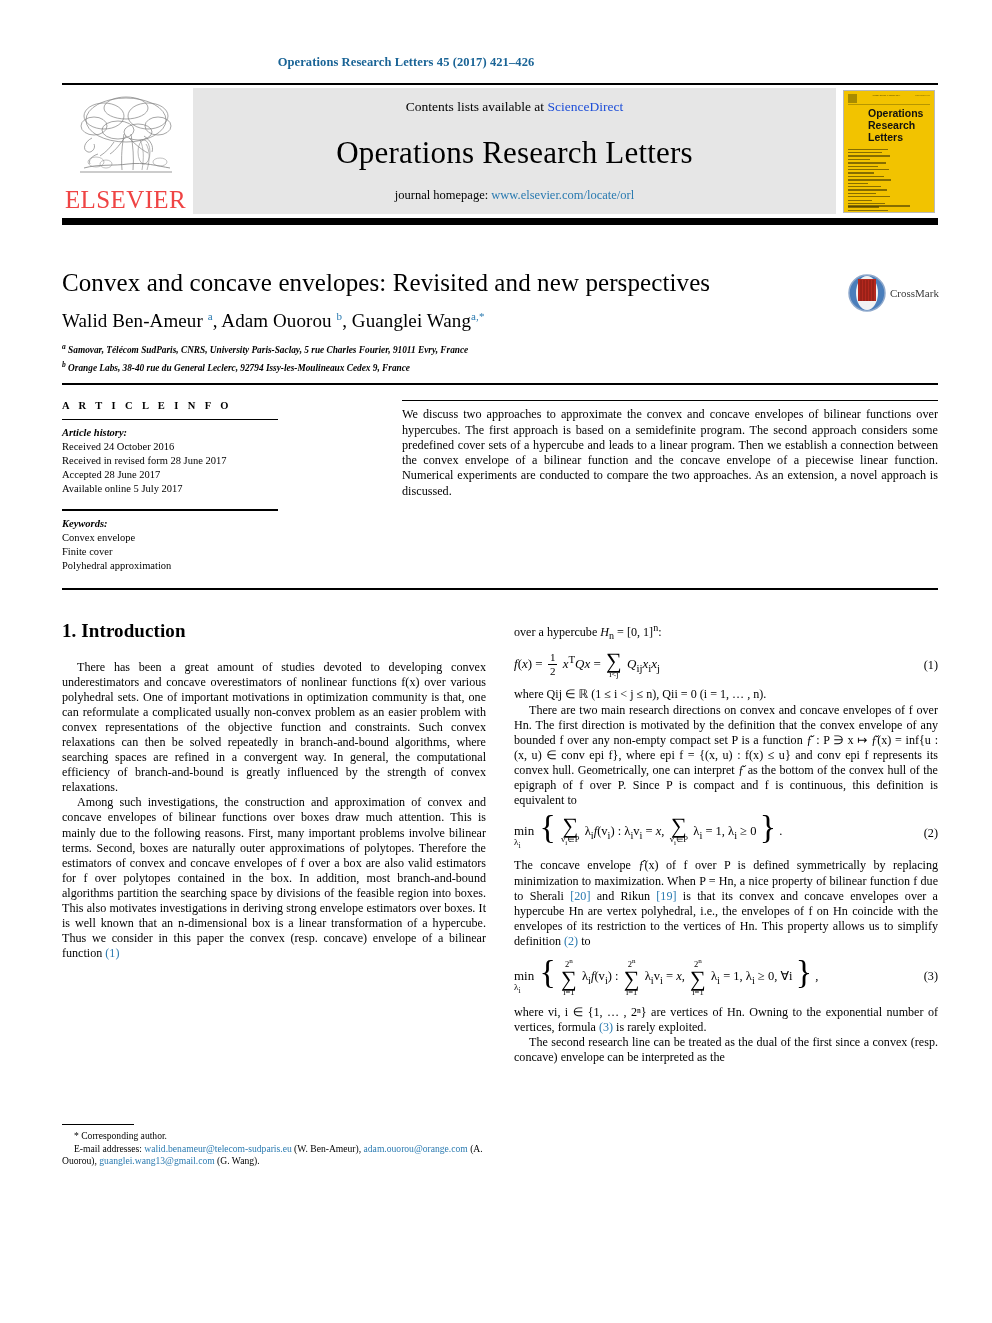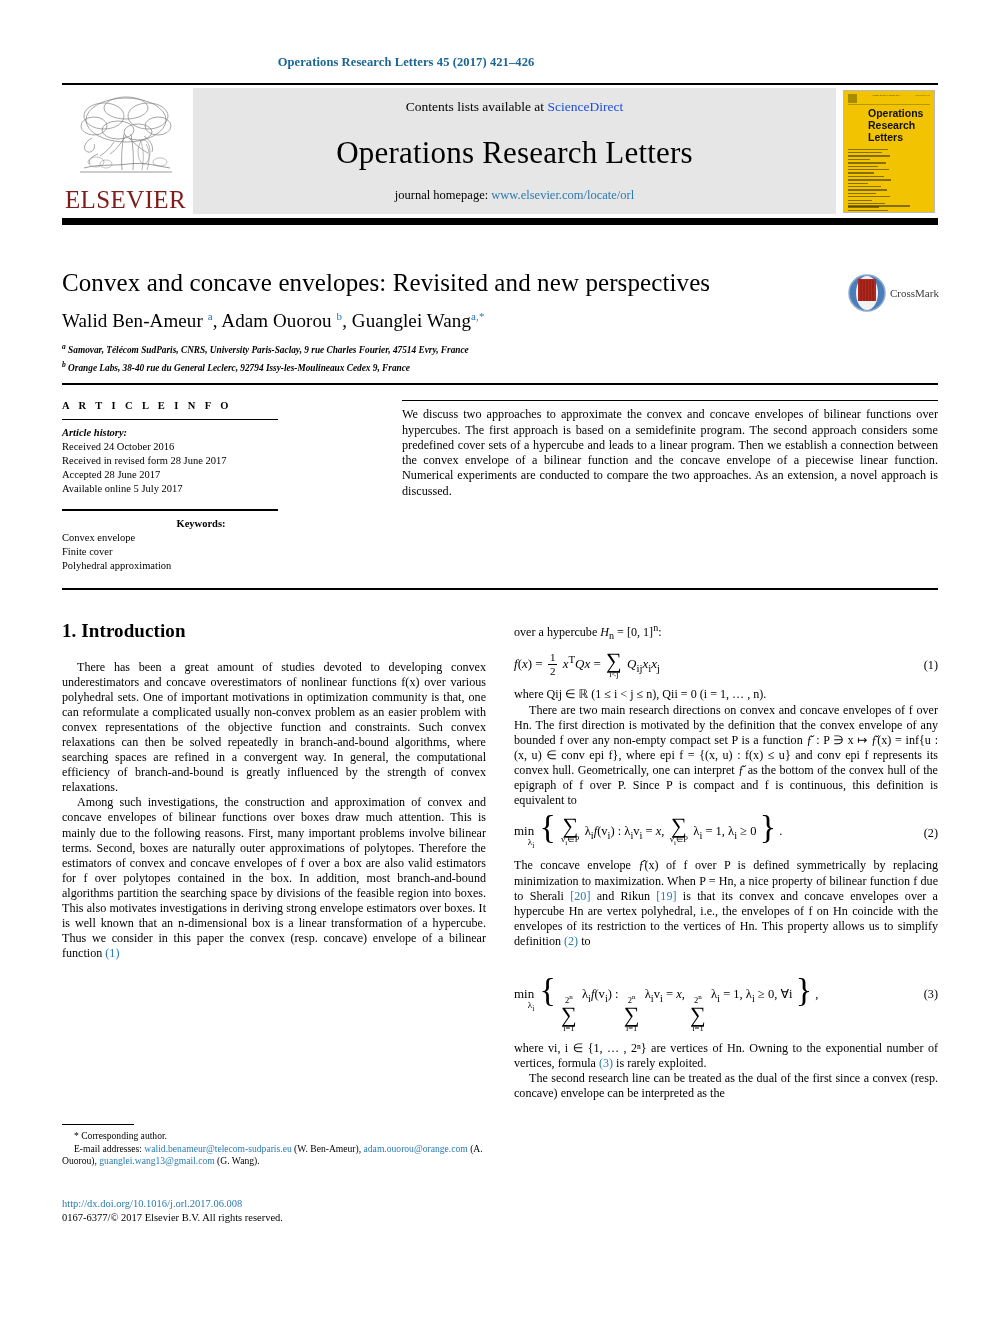--- a/index.html
+++ b/index.html
@@ -36,7 +36,7 @@
   .tree-wrap { width:104px; height:96px; display:block; }
   .elsevier-word {
     font-family:"Liberation Serif", serif;
-    color:#7f1d1d; font-size:25px; letter-spacing:0.4px;
+    color:#ef4444; font-size:25px; letter-spacing:0.4px;
     line-height:1; margin-top:1px; font-weight:400;
   }
 

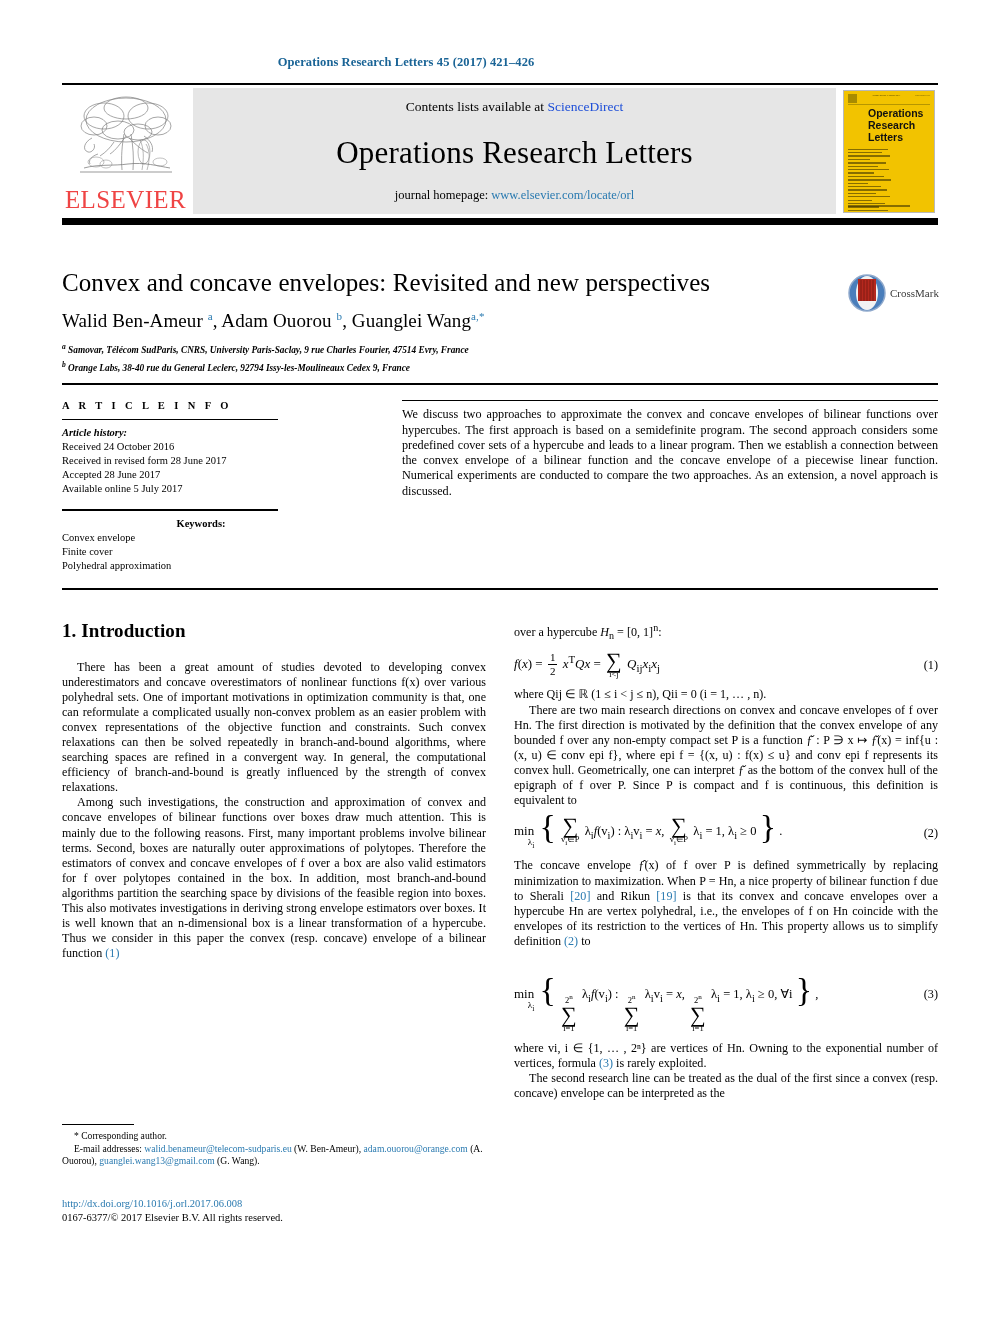--- a/index.html
+++ b/index.html
@@ -263,7 +263,7 @@
       Walid Ben-Ameur <sup>a</sup>, Adam Ouorou <sup>b</sup>, Guanglei Wang<sup class="star">a,*</sup>
     </div>
     <div class="affil">
-      <sup>a</sup> <span>Samovar, Télécom SudParis, CNRS, University Paris-Saclay, 9 rue Charles Fourier, 47514 Evry, France</span>
+      <sup>a</sup> <span>Samovar, Télécom SudParis, CNRS, University Paris-Saclay, 5 rue Charles Fourier, 91011 Evry, France</span>
     </div>
     <div class="affil" style="margin-top:1px">
       <sup>b</sup> <span>Orange Labs, 38-40 rue du General Leclerc, 92794 Issy-les-Moulineaux Cedex 9, France</span>

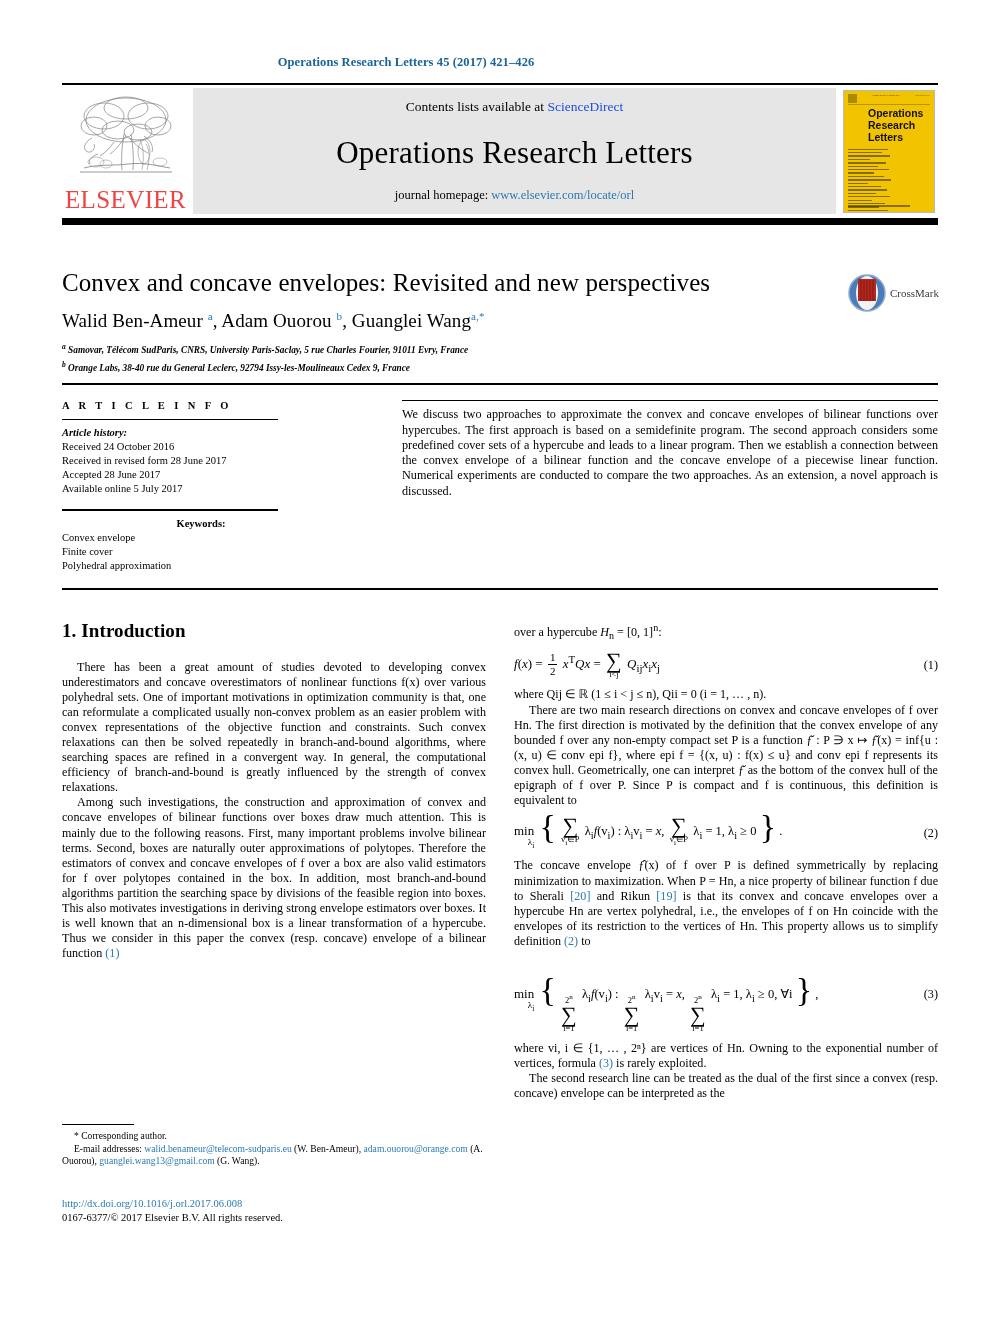--- a/index.html
+++ b/index.html
@@ -109,7 +109,7 @@
   .hist-label { font-style:italic; font-weight:700; font-size:10.5px; line-height:14px;}
   .hist-line { font-size:10.5px; line-height:14px; }
   .kw-gap { height:13px; }
-  .kw-label { font-weight:700; font-size:10.5px; line-height:14px;text-align:center; }
+  .kw-label { font-style:italic; font-weight:700; font-size:10.5px; line-height:14px; }
   .kw-line { font-size:10.5px; line-height:14px; }
 
   .abstract-p {

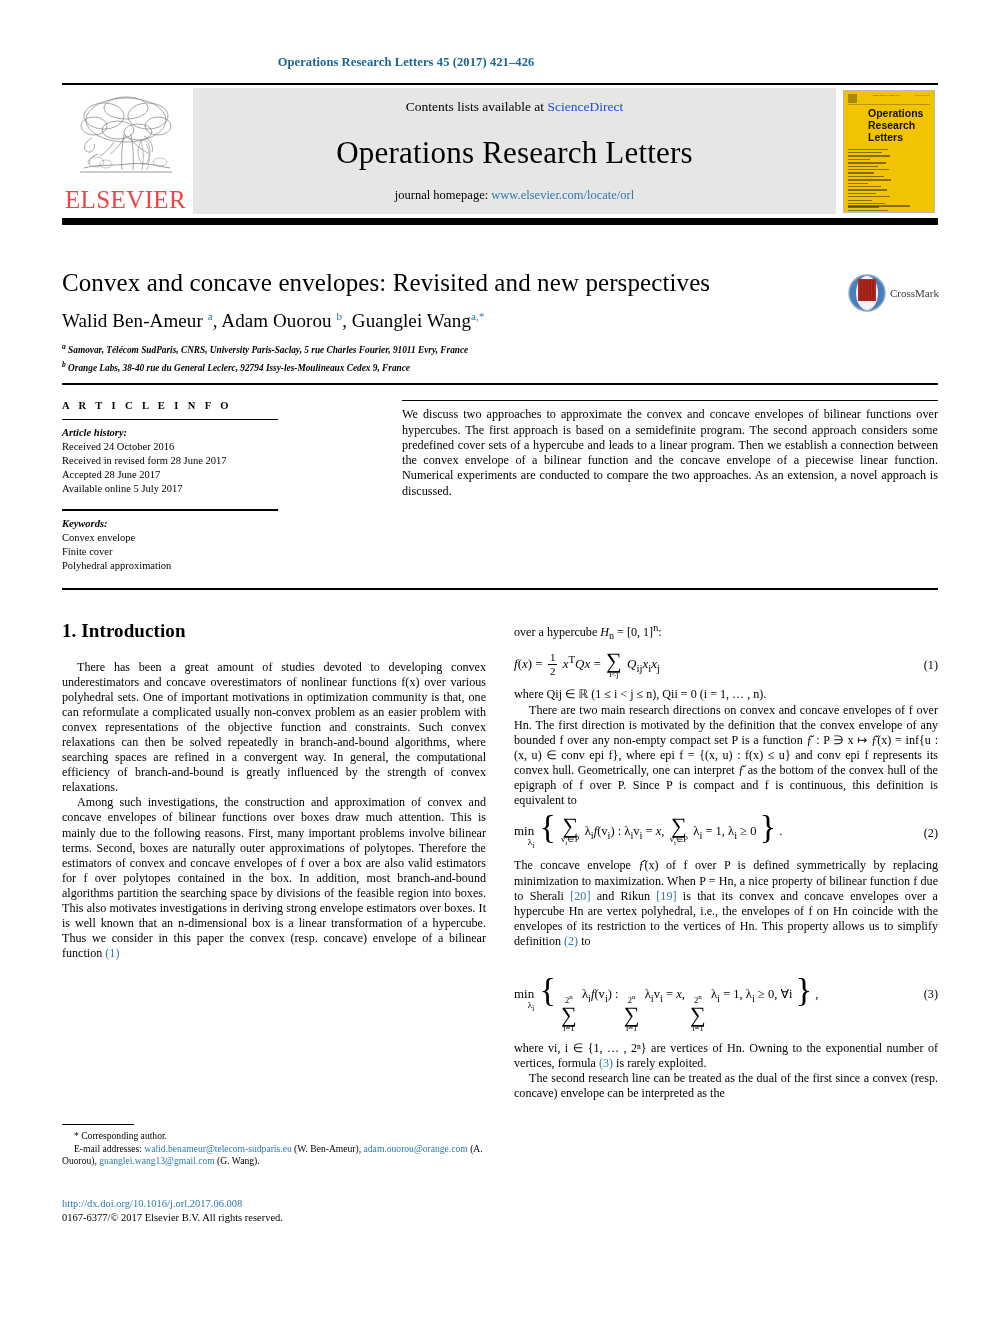--- a/index.html
+++ b/index.html
@@ -149,7 +149,7 @@
   .bigsum .sub { font-size:8.5px; line-height:9px; }
   .bigsum .sup { font-size:8.5px; line-height:9px;margin-top:36px; }
   .brace { font-size:34px; line-height:0; position:relative; top:3px; font-weight:300; }
-  .minlam { display:inline-flex; flex-direction:column; align-items:flex-end; margin-right:2px;}
+  .minlam { display:inline-flex; flex-direction:column; align-items:flex-start; margin-right:2px;}
   .minlam .mn { font-size:13px; line-height:13px; }
   .minlam .lm { font-size:9px; line-height:10px; }
 

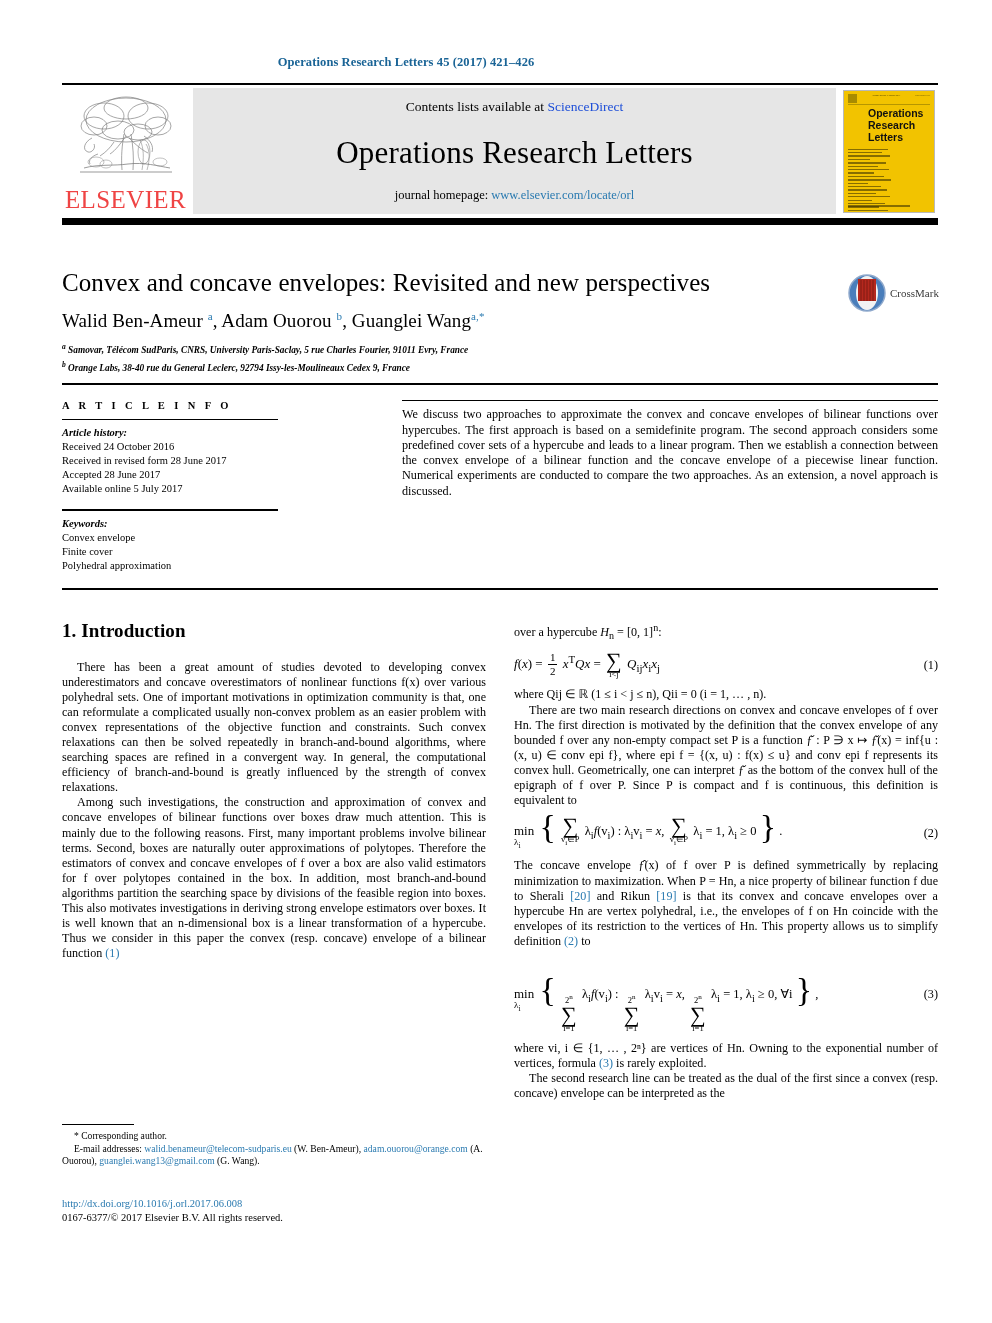--- a/index.html
+++ b/index.html
@@ -147,7 +147,7 @@
             margin:0 2px; position:relative; top:0px; }
   .bigsum .sg { font-size:22px; line-height:19px; }
   .bigsum .sub { font-size:8.5px; line-height:9px; }
-  .bigsum .sup { font-size:8.5px; line-height:9px;margin-top:36px; }
+  .bigsum .sup { font-size:8.5px; line-height:9px; }
   .brace { font-size:34px; line-height:0; position:relative; top:3px; font-weight:300; }
   .minlam { display:inline-flex; flex-direction:column; align-items:flex-start; margin-right:2px;}
   .minlam .mn { font-size:13px; line-height:13px; }

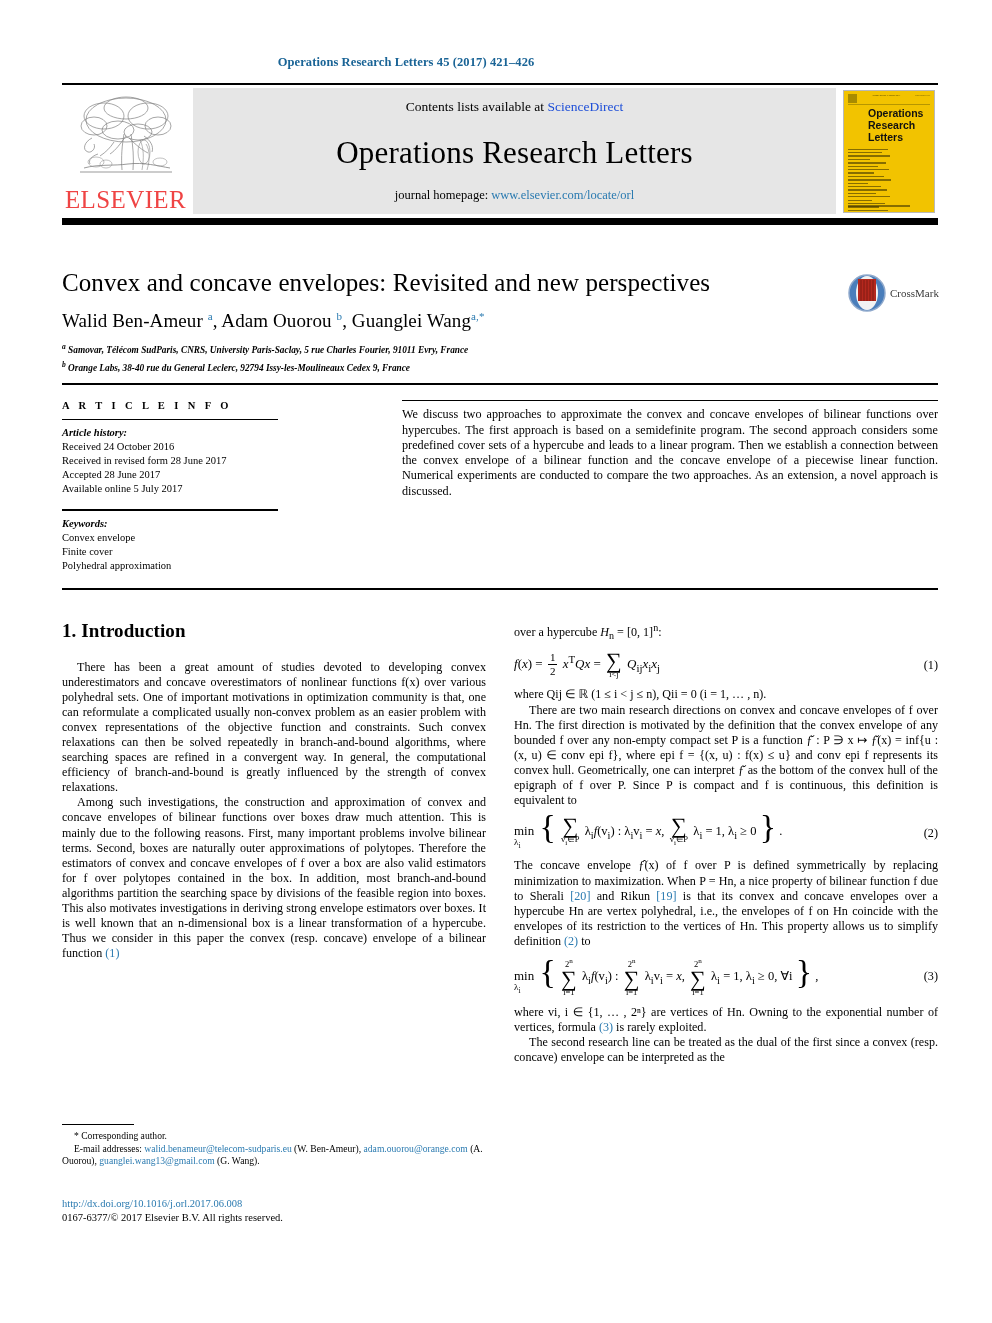--- a/index.html
+++ b/index.html
@@ -416,10 +416,6 @@
     </div>
   </div>
 
-  <div class="doi-block">
-    <div class="doi">http://dx.doi.org/10.1016/j.orl.2017.06.008</div>
-    <div class="issn">0167-6377/© 2017 Elsevier B.V. All rights reserved.</div>
-  </div>
 
 </div>
 

